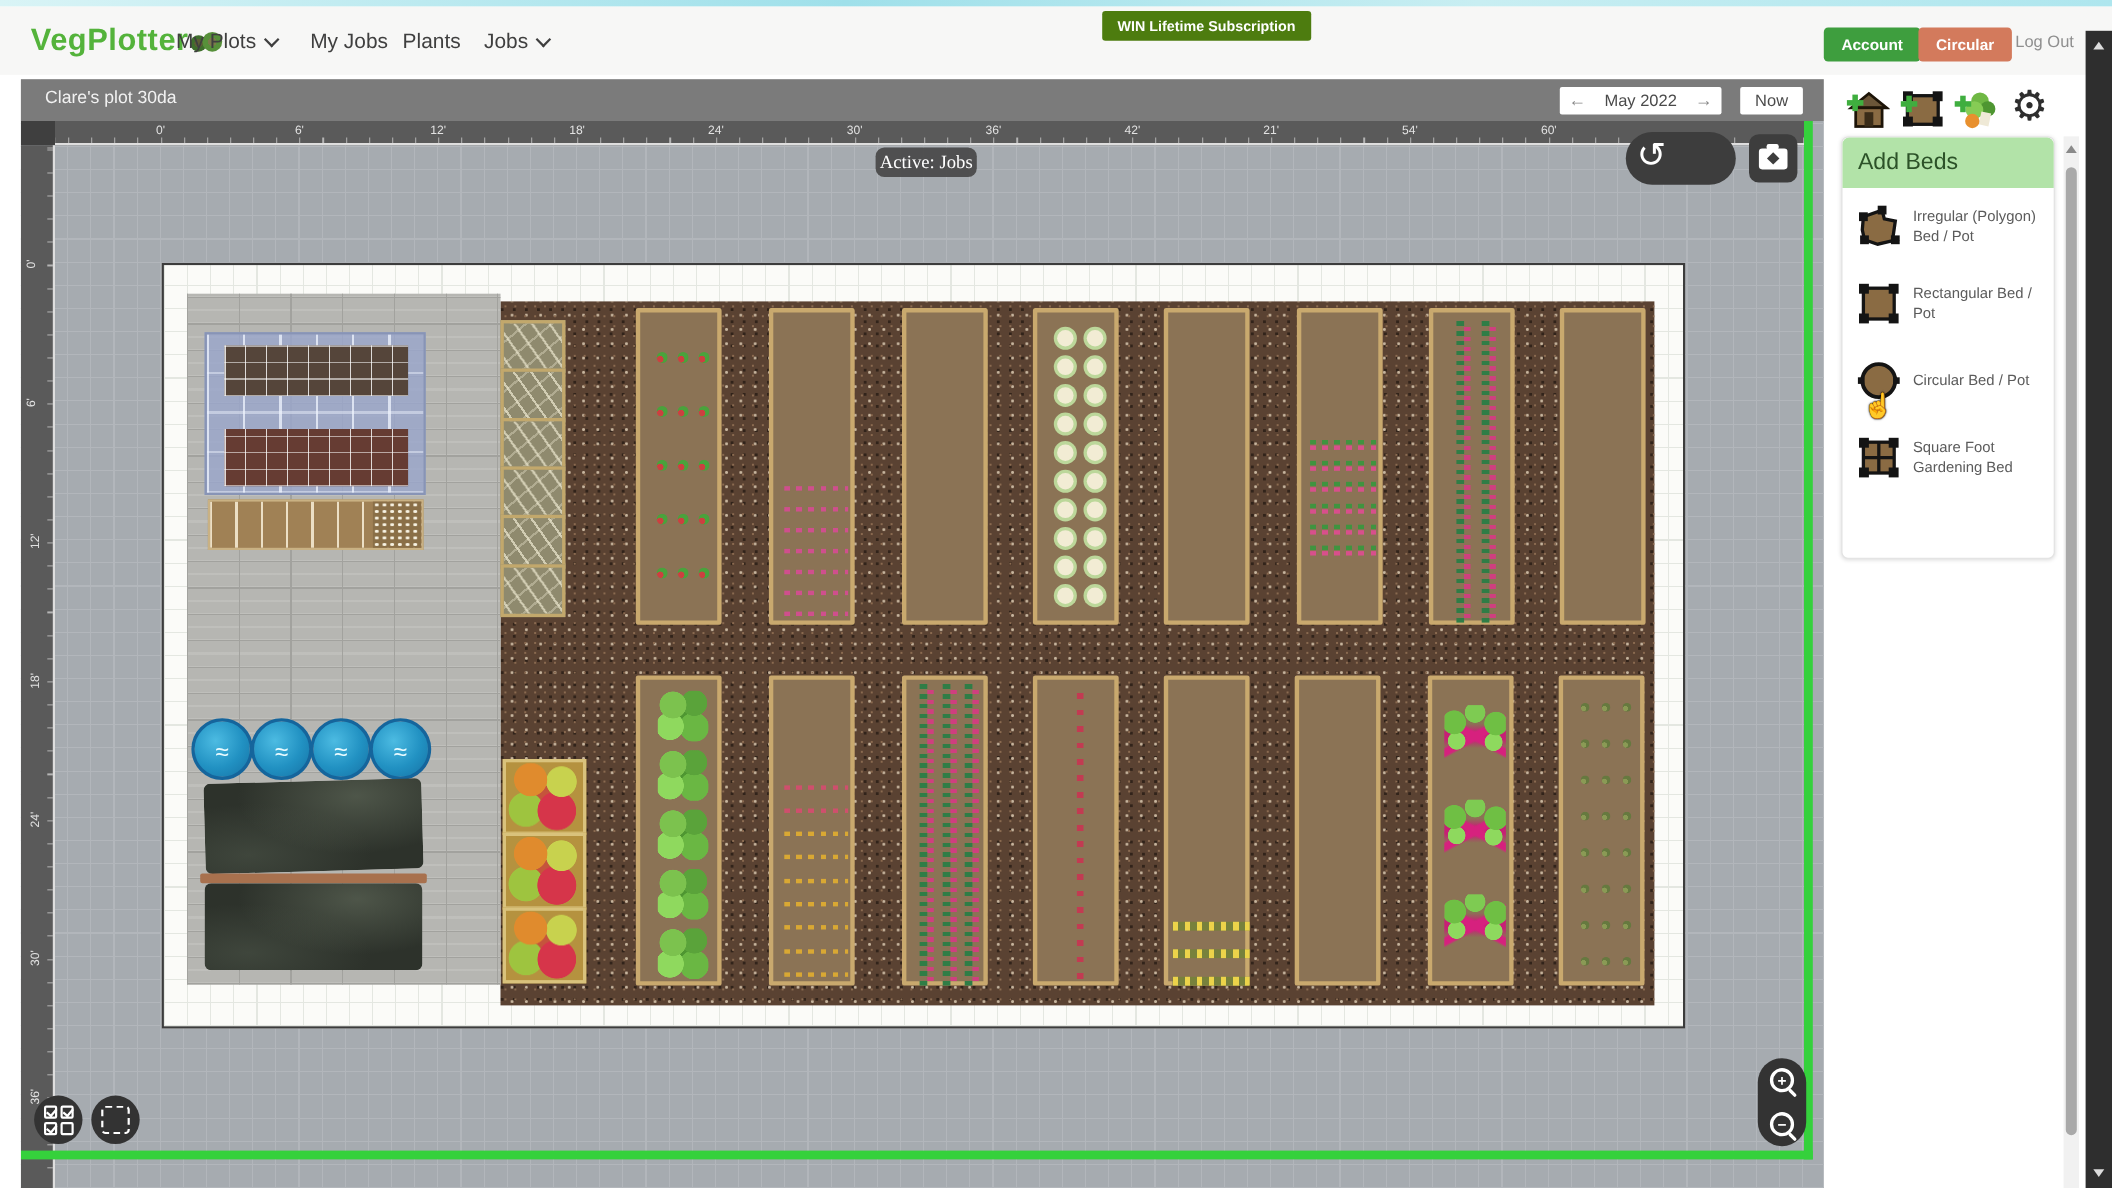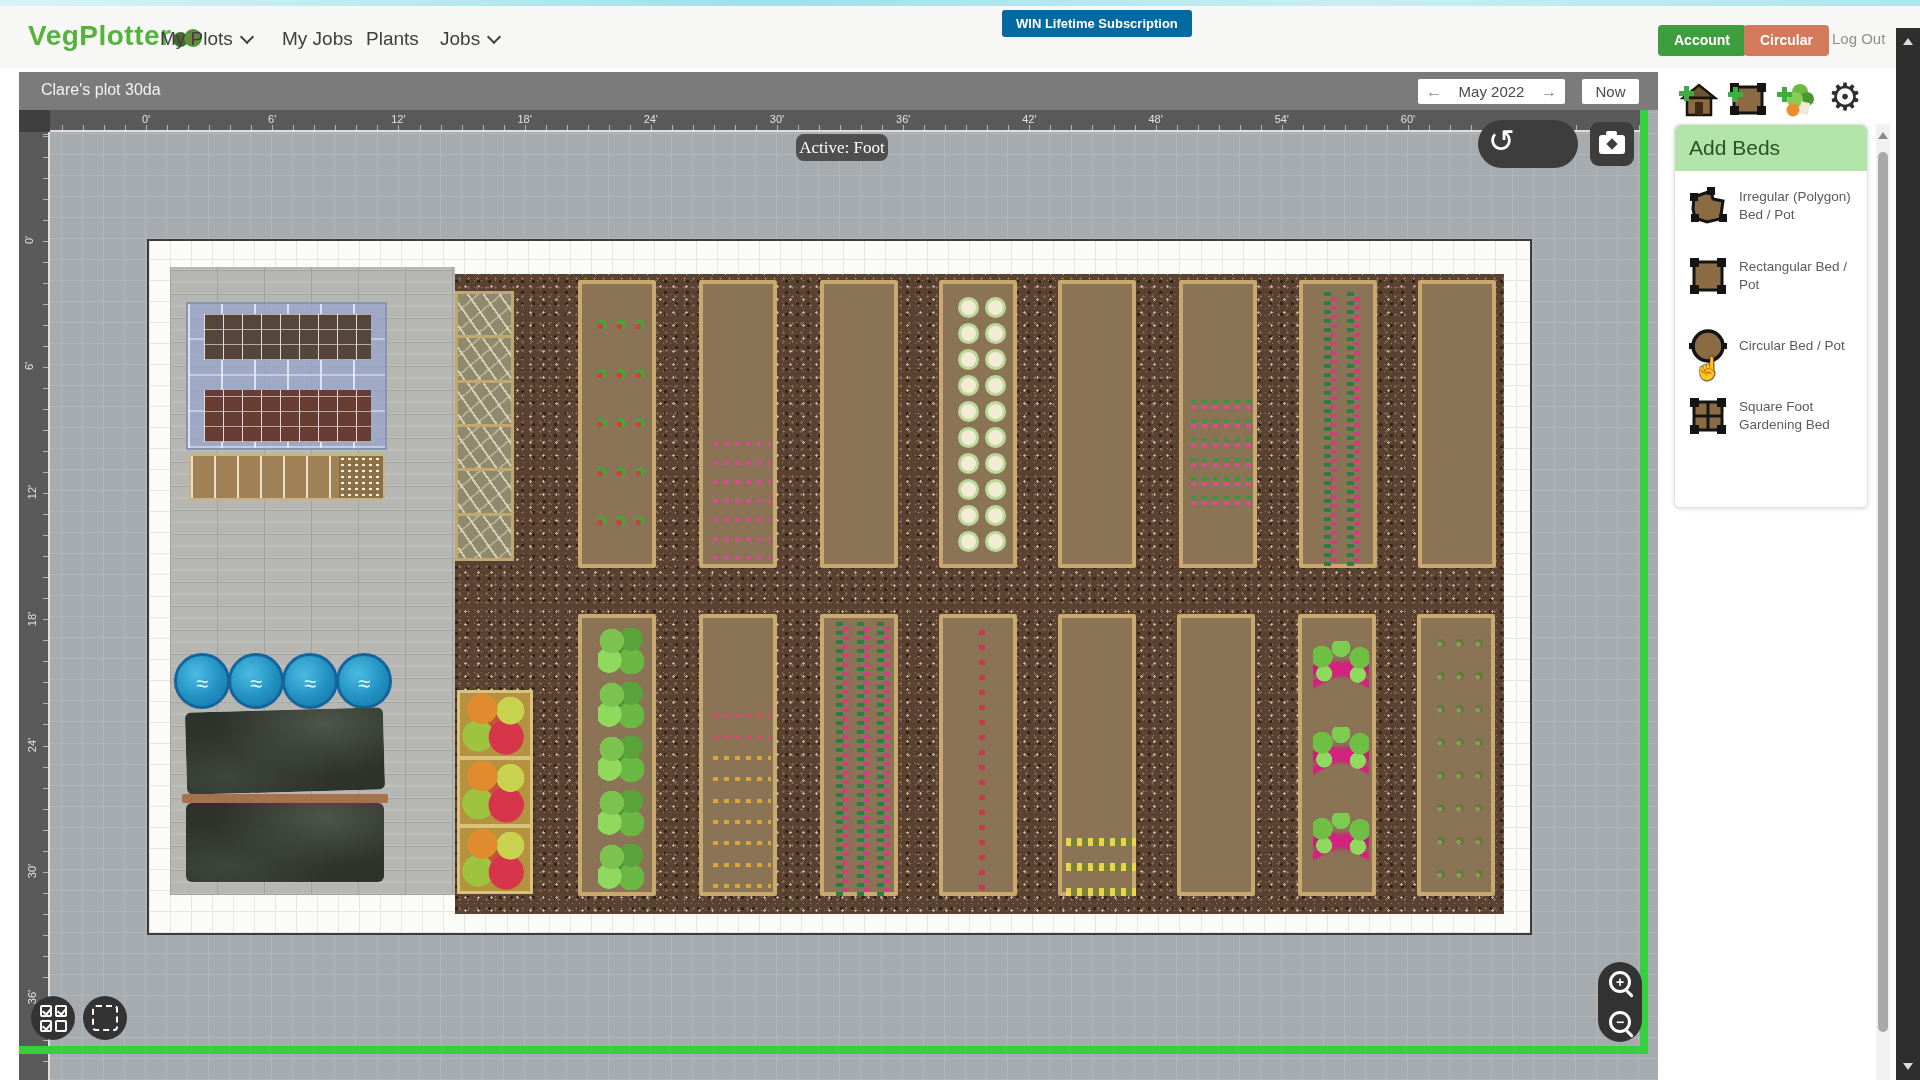--- a/index.html
+++ b/index.html
@@ -16,7 +16,7 @@
   .nav-item{top:22px;font-size:19px;color:#3f3f3f;cursor:pointer;white-space:nowrap;}
   .chev{display:inline-block;width:8px;height:8px;border-right:2.5px solid #3f3f3f;
     border-bottom:2.5px solid #3f3f3f;transform:rotate(45deg);margin-left:9px;margin-bottom:3px;}
-  .win-btn{left:1002px;top:4px;height:27px;line-height:27px;padding:0 14px;background:#0369a1;
+  .win-btn{left:1002px;top:4px;height:27px;line-height:27px;padding:0 14px;background:#4d7c0f;
     color:#fff;font-size:13px;font-weight:bold;border-radius:3px;}
   .btn{height:31px;line-height:31px;padding:0 16px;border-radius:4px;color:#fff;
     font-size:14px;font-weight:bold;top:19px;}

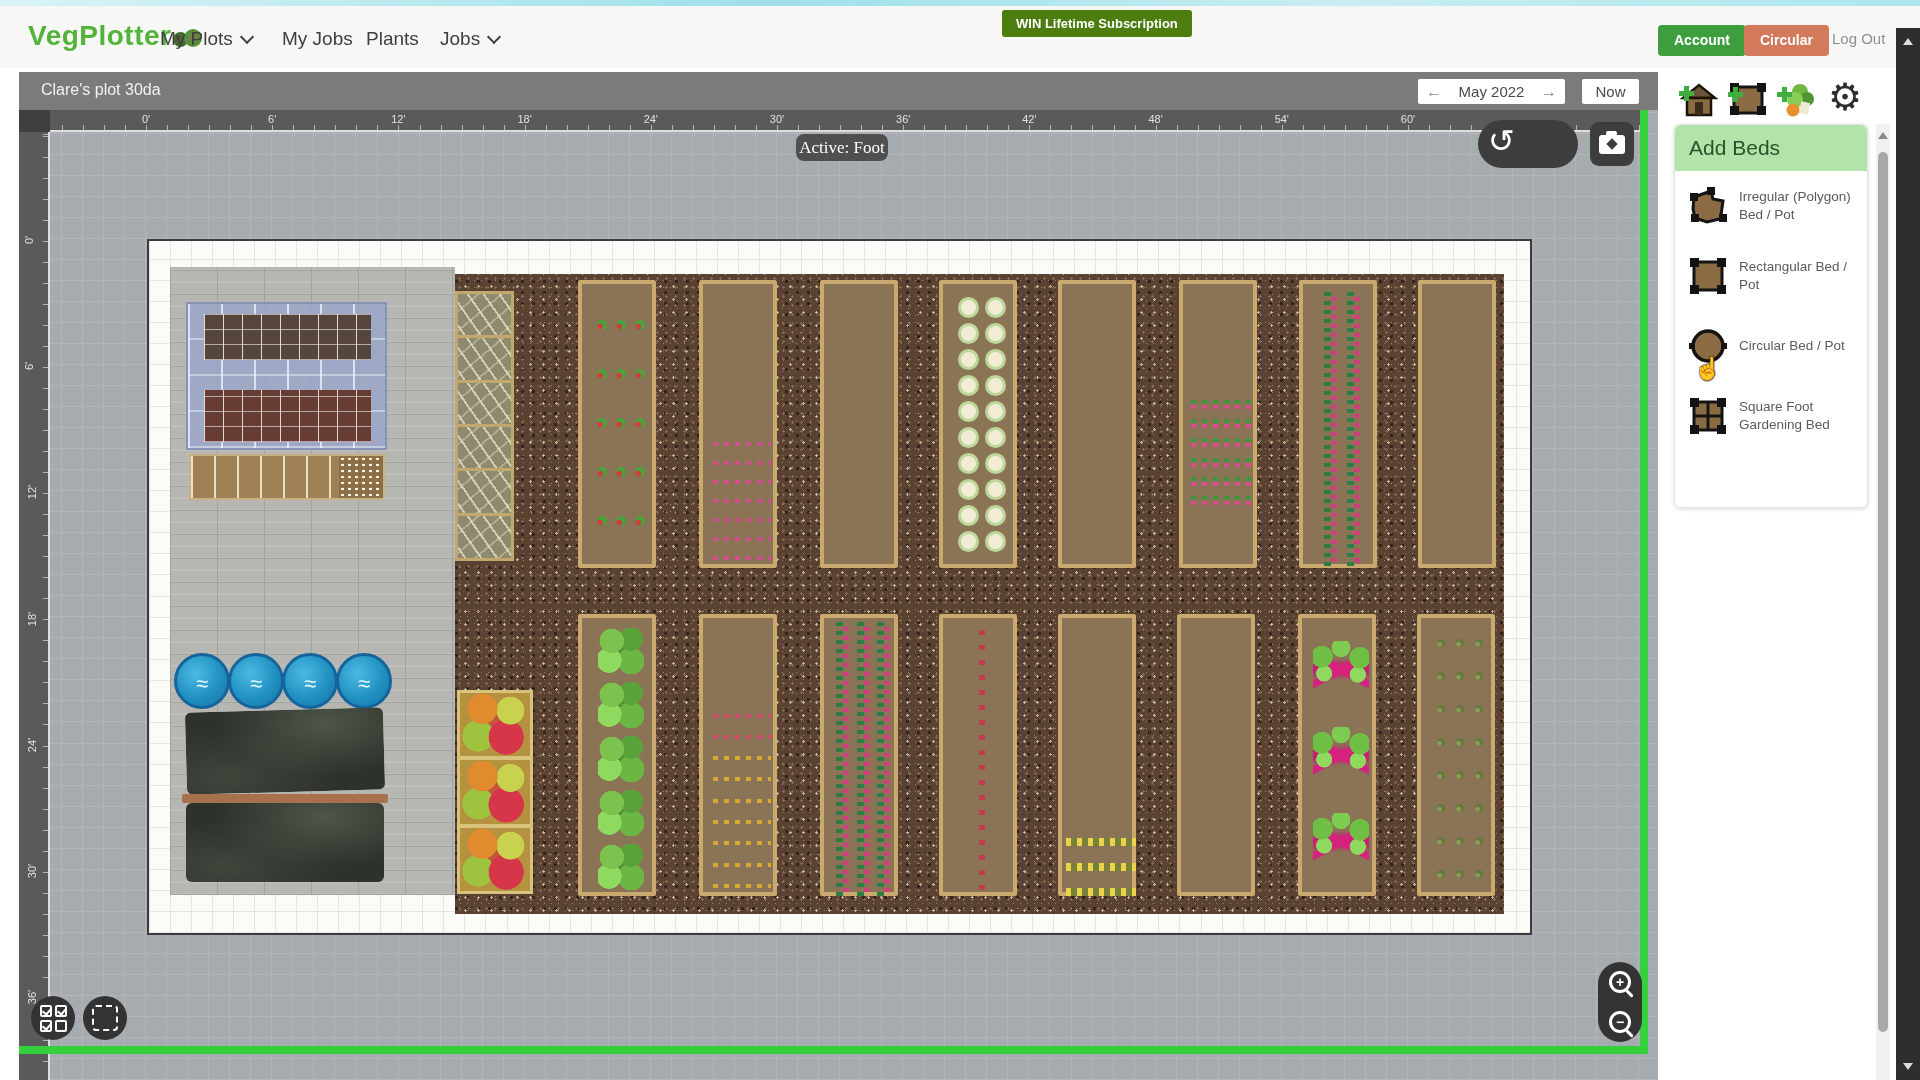--- a/index.html
+++ b/index.html
@@ -235,7 +235,7 @@
       <span class="hlab" style="left: 727px;">30'</span>
       <span class="hlab" style="left: 853.2px;">36'</span>
       <span class="hlab" style="left: 979.4px;">42'</span>
-      <span class="hlab" style="left: 1105.6px;">48'</span>
+      <span class="hlab" style="left: 1105.6px;">21'</span>
       <span class="hlab" style="left: 1231.8px;">54'</span>
       <span class="hlab" style="left: 1358px;">60'</span>
     </div>

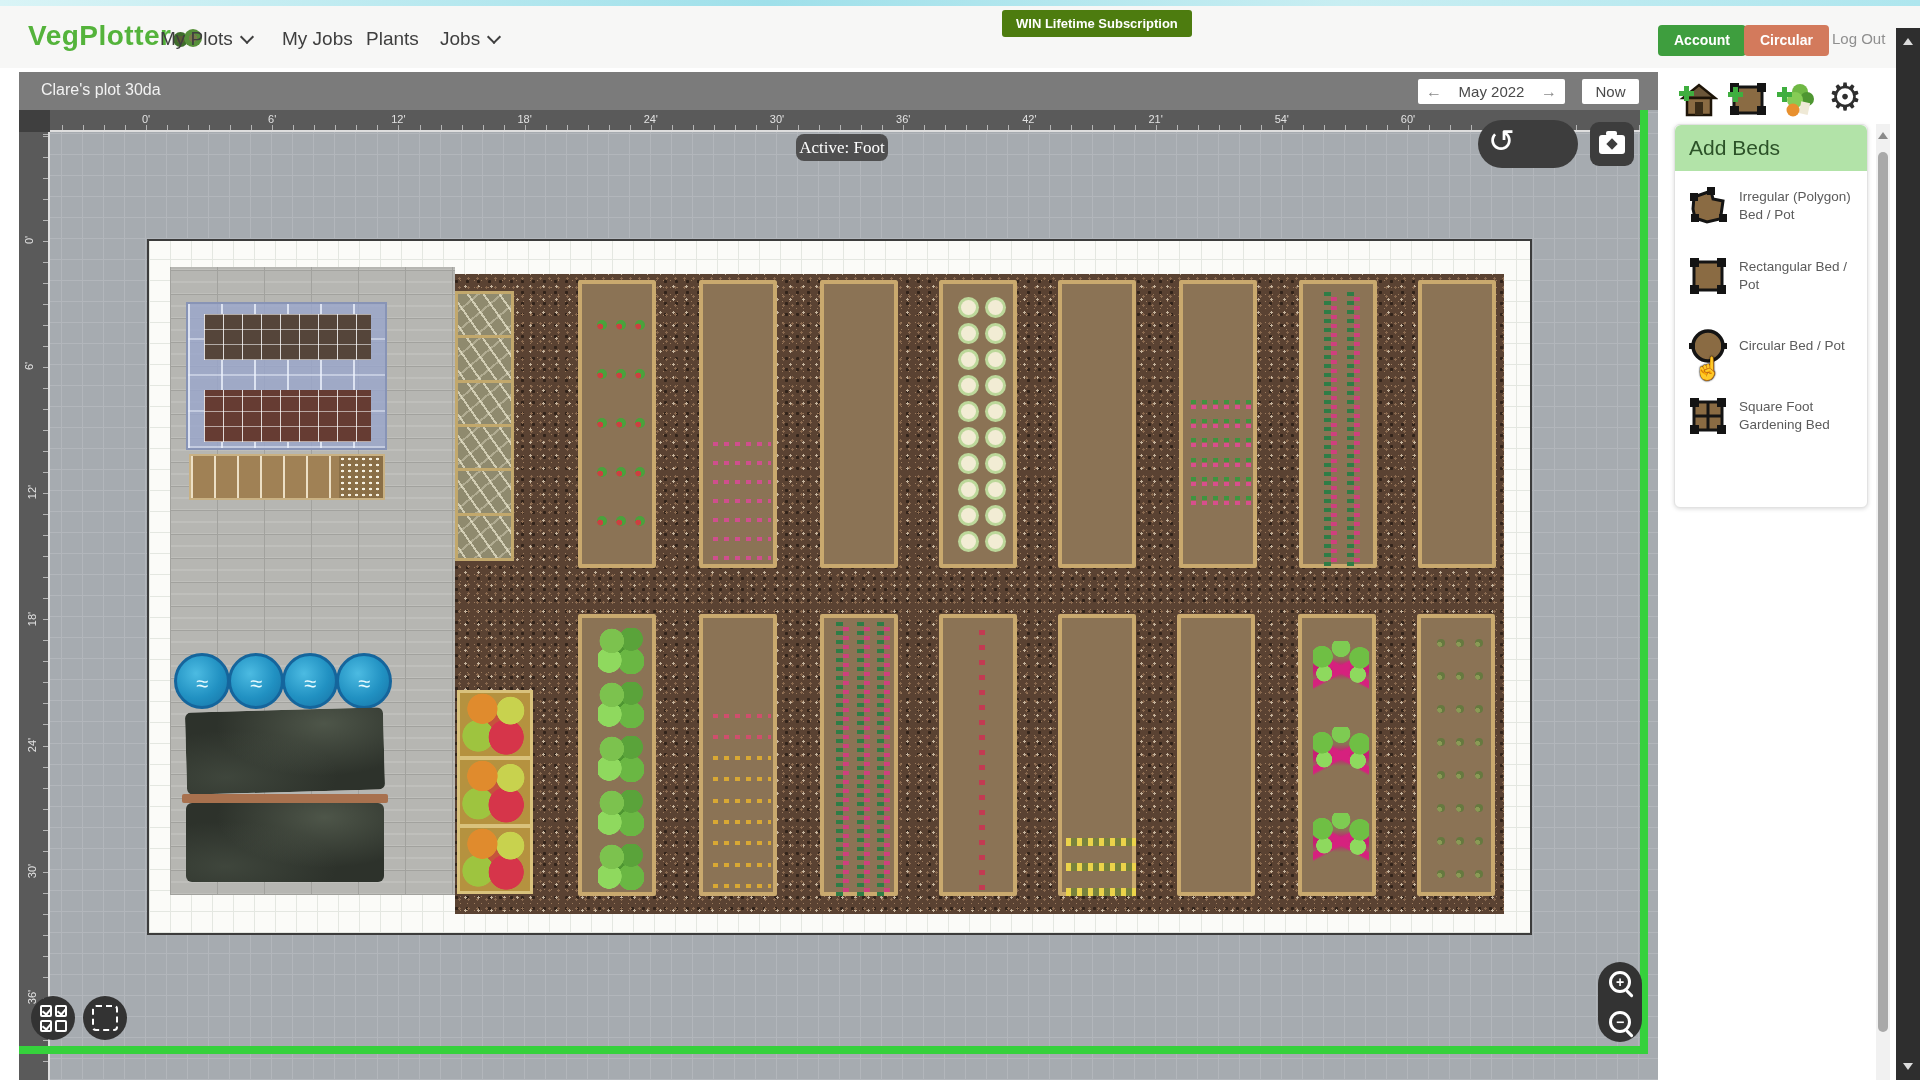--- a/index.html
+++ b/index.html
@@ -416,7 +416,7 @@
     </div>
   <div class="abs green-right"></div>
   <div class="abs green-bottom"></div>
-  <div class="abs active-pill">Active: Foot</div>
+  <div class="abs active-pill">Active: Jobs</div>
   <div class="abs undo-pill">
     <span class="undo-glyph">↺</span>
   </div>

